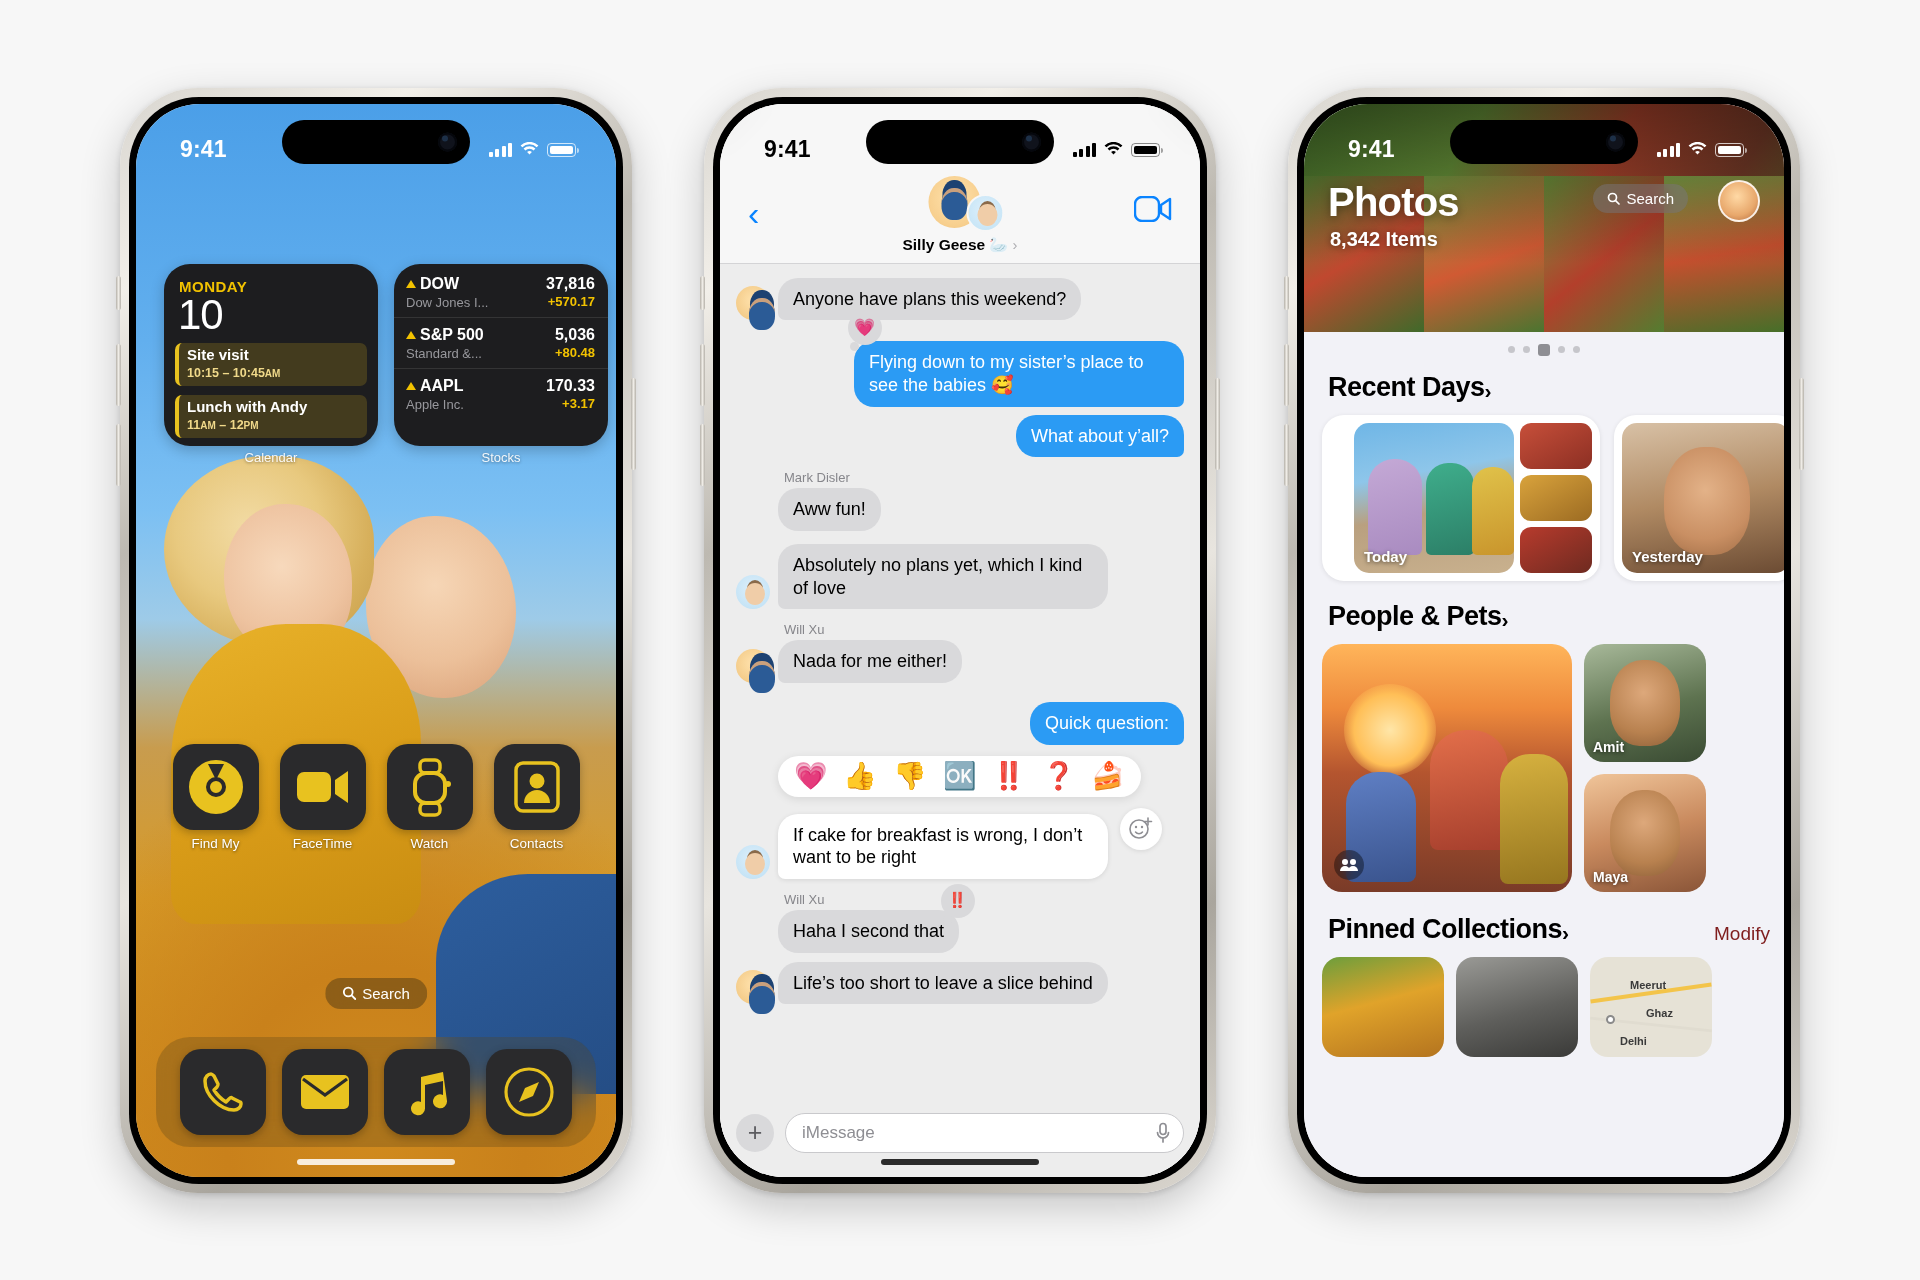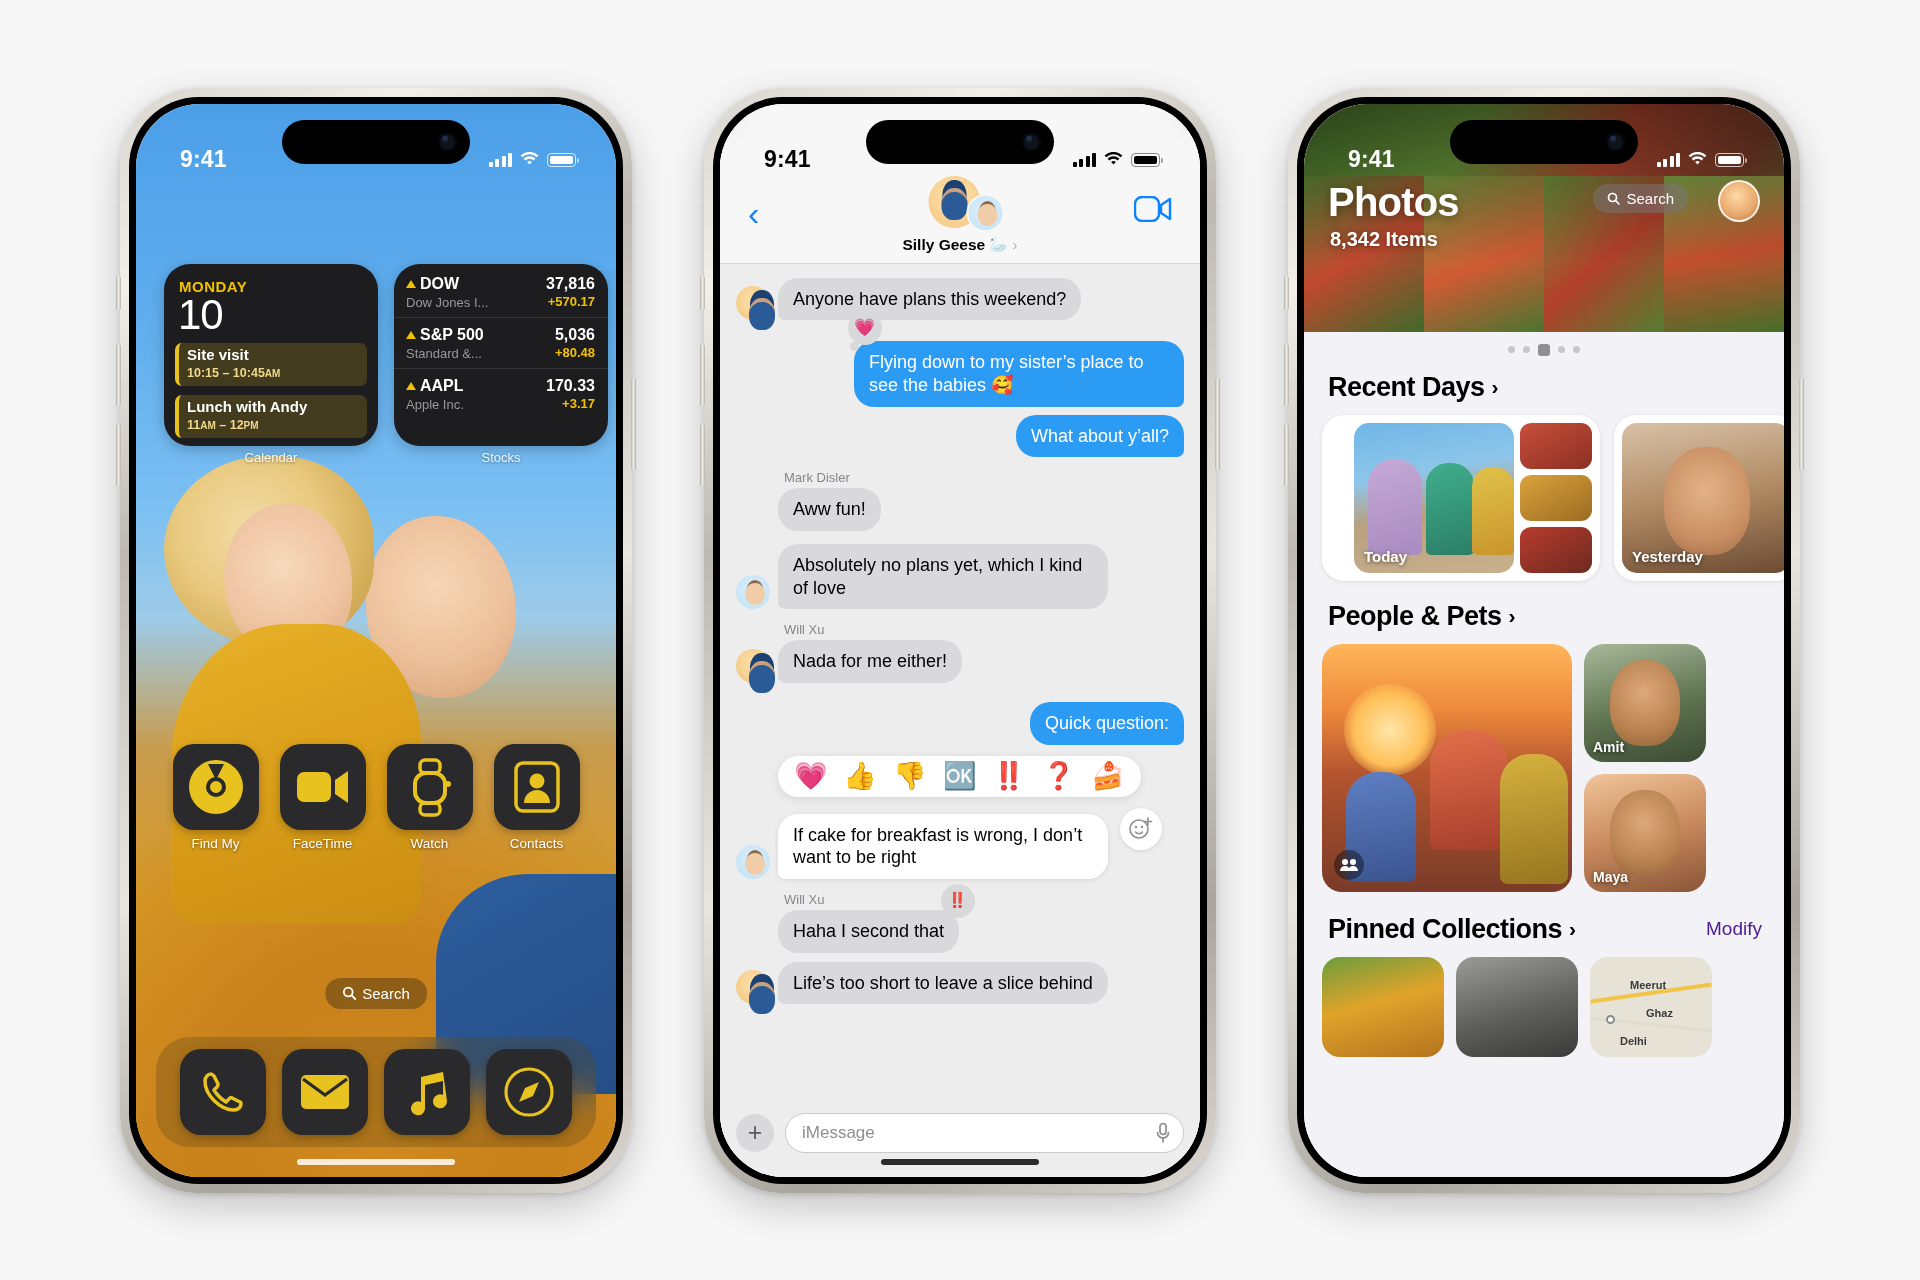--- a/index.html
+++ b/index.html
@@ -42,7 +42,7 @@
 
   
   .statusbar {
-    position: absolute; top: 16px; left: 0; right: 0; height: 62px;
+    position: absolute; top: 6px; left: 0; right: 0; height: 62px;
     display: flex; align-items: center; justify-content: space-between;
     padding: 18px 40px 0 44px; z-index: 30; pointer-events: none;
   }

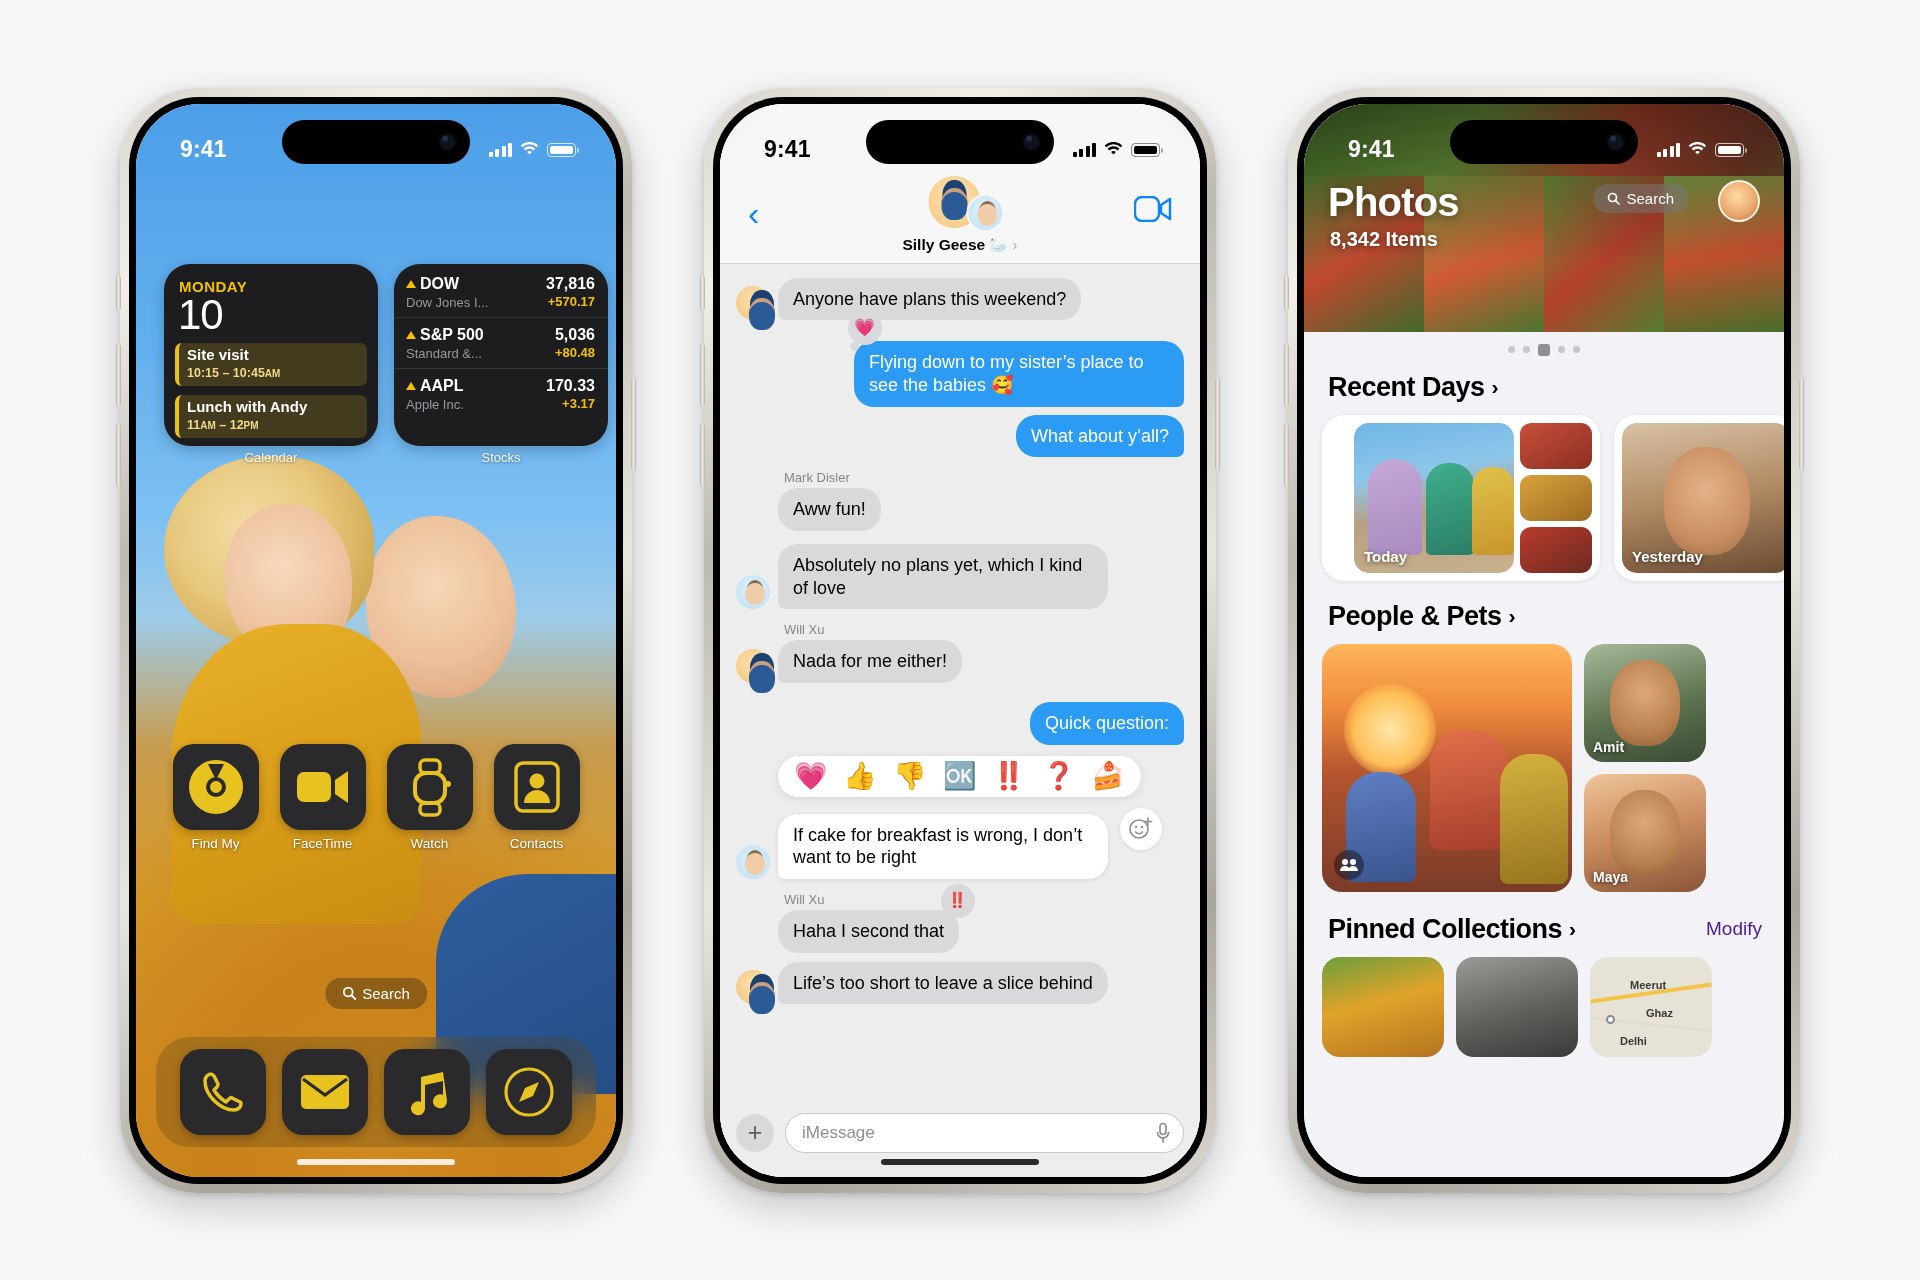--- a/index.html
+++ b/index.html
@@ -230,7 +230,7 @@
   .dots i { width:7px; height:7px; border-radius:50%; background:#c6c6cb; display:block; }
   .dots i.sq { width:12px; height:12px; border-radius:3px; background:#8e8e93; }
 
-  .ph-sec-h { display:flex; align-items:center; gap:7px; padding:10px 22px 12px 24px; }
+  .ph-sec-h { display:flex; align-items:flex-end; padding:10px 14px 12px 24px; }
   .ph-sec-h h3 { font-size:27px; font-weight:800; letter-spacing:-.5px; color:#000; }
   .ph-sec-h .chev { color:#000; font-size:21px; font-weight:700; }
   .ph-sec-h .modify { margin-left:auto; color:#4c1d95; font-size:19px; font-weight:400; }

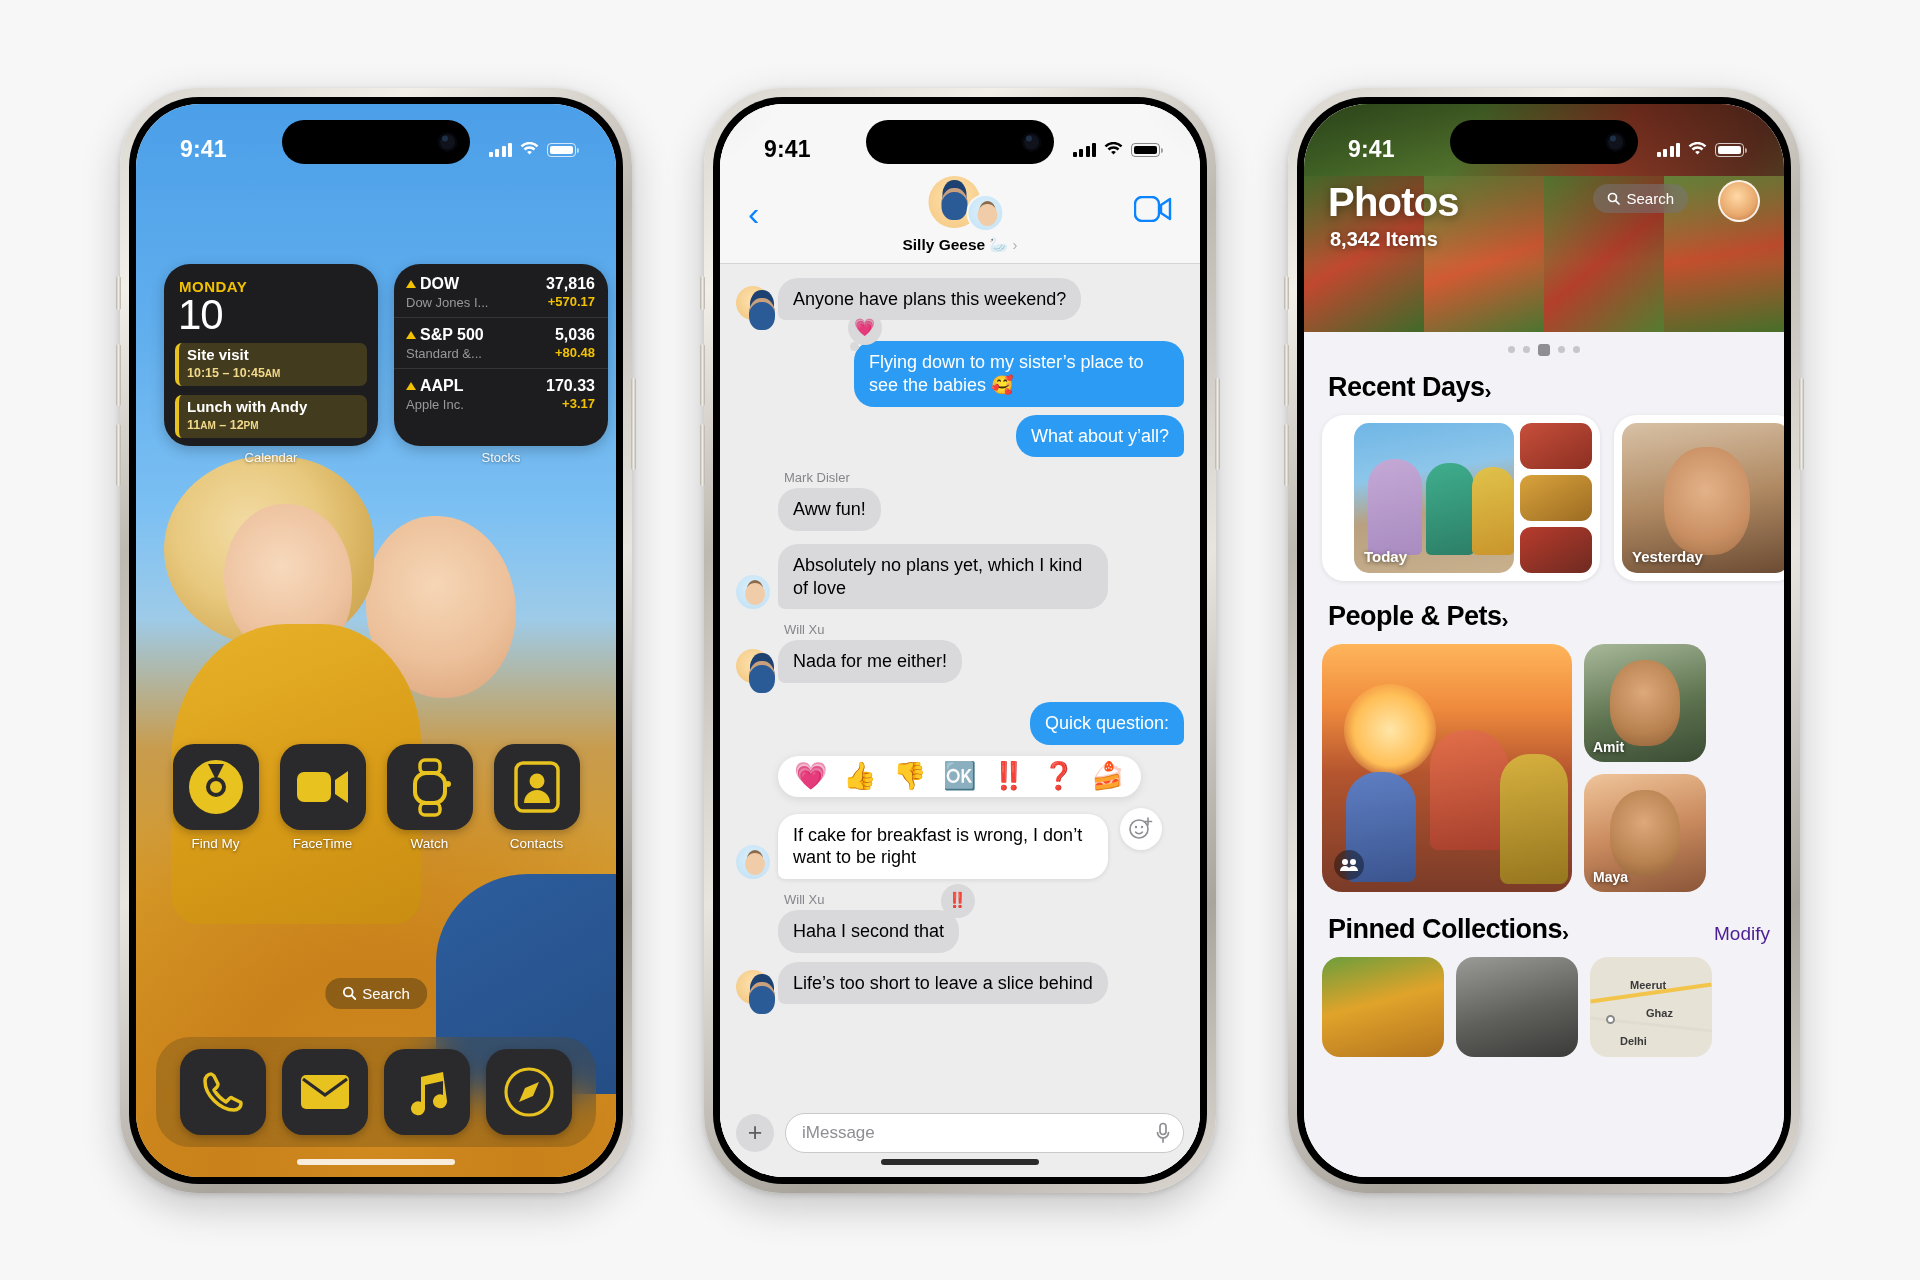--- a/index.html
+++ b/index.html
@@ -233,7 +233,7 @@
   .ph-sec-h { display:flex; align-items:flex-end; padding:10px 14px 12px 24px; }
   .ph-sec-h h3 { font-size:27px; font-weight:800; letter-spacing:-.5px; color:#000; }
   .ph-sec-h .chev { color:#000; font-size:21px; font-weight:700; }
-  .ph-sec-h .modify { margin-left:auto; color:#4c1d95; font-size:19px; font-weight:400; }
+  .ph-sec-h .modify { margin-left:auto; color:#7f1d1d; font-size:19px; font-weight:400; }
 
   .rd-row { display:flex; gap:14px; padding:0 0 0 18px; }
   .rd-card { background:#fff; border-radius:22px; padding:8px; box-shadow:0 1px 5px rgba(0,0,0,.09); flex:0 0 auto; }

